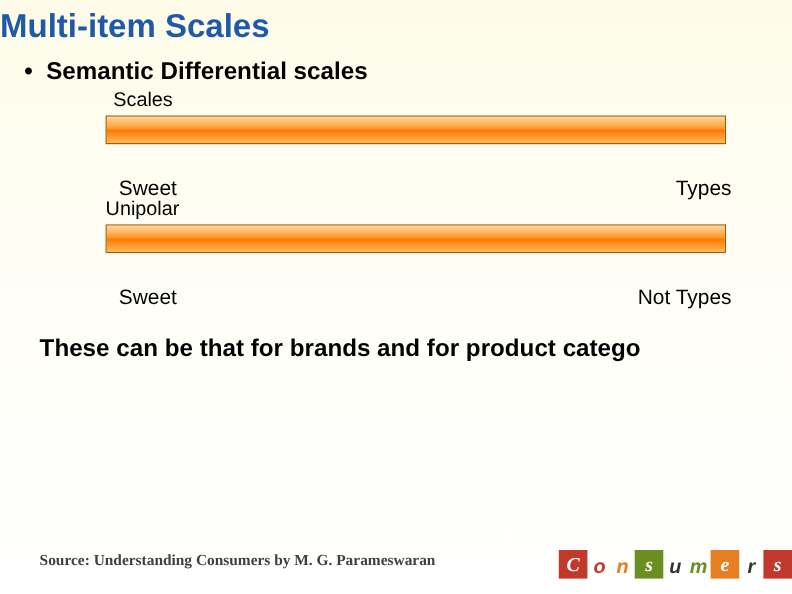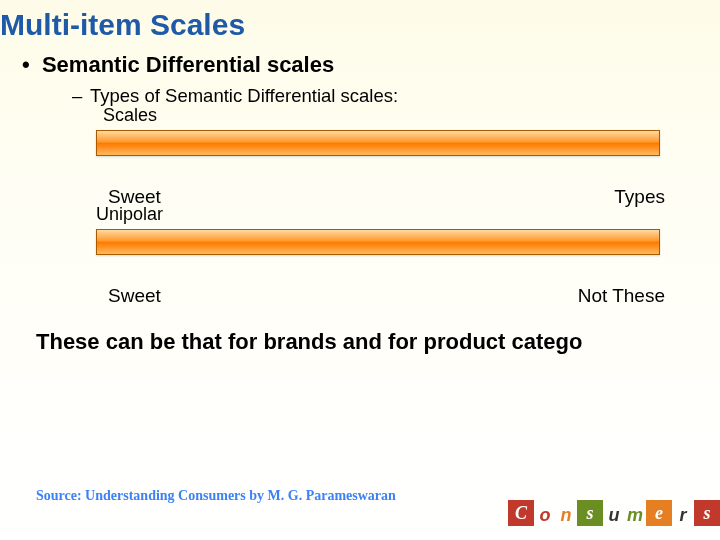--- a/index.html
+++ b/index.html
@@ -117,7 +117,6 @@
 </div>
 
 <div class="sub-list">
-  <div class="sub-item">Types of Semantic Differential scales:</div>
 </div>
 
 <div class="type-label">Scales</div>

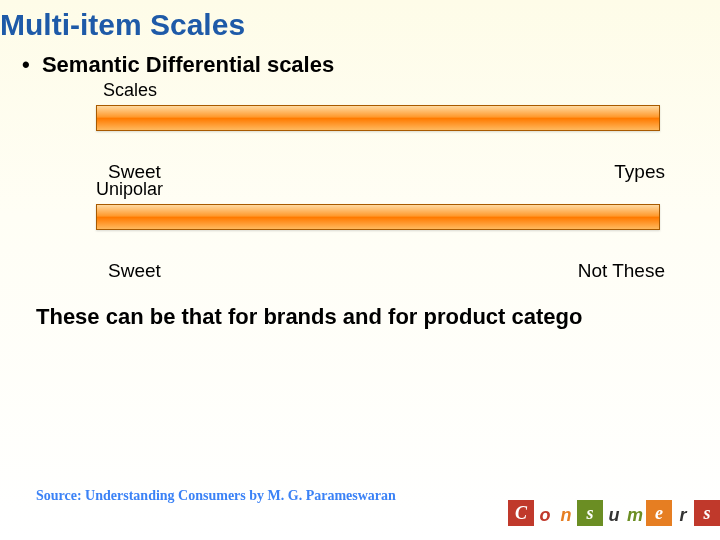--- a/index.html
+++ b/index.html
@@ -130,7 +130,7 @@
 <div class="bar"></div>
 <div class="scale-row">
   <span>Sweet</span>
-  <span>Not These</span>
+  <span>Not Types</span>
 </div>
 
 <div class="closing">These can be that for brands and for product catego</div>

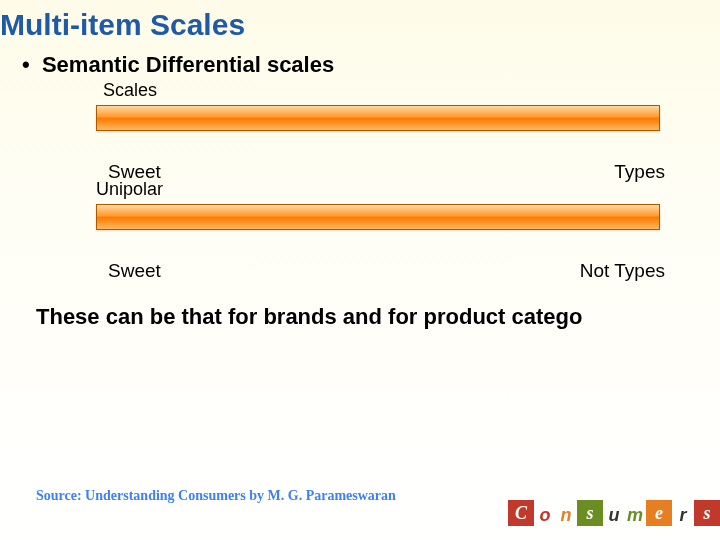--- a/index.html
+++ b/index.html
@@ -74,12 +74,12 @@
   }
   .source {
     position: absolute;
-    bottom: 36px;
+    bottom: 21px;
     left: 36px;
     font-family: "Times New Roman", Times, serif;
     font-size: 14px;
     font-weight: bold;
-    color: #3b82f6;
+    color: #404040;
     text-align: right;
   }
   .logo {

